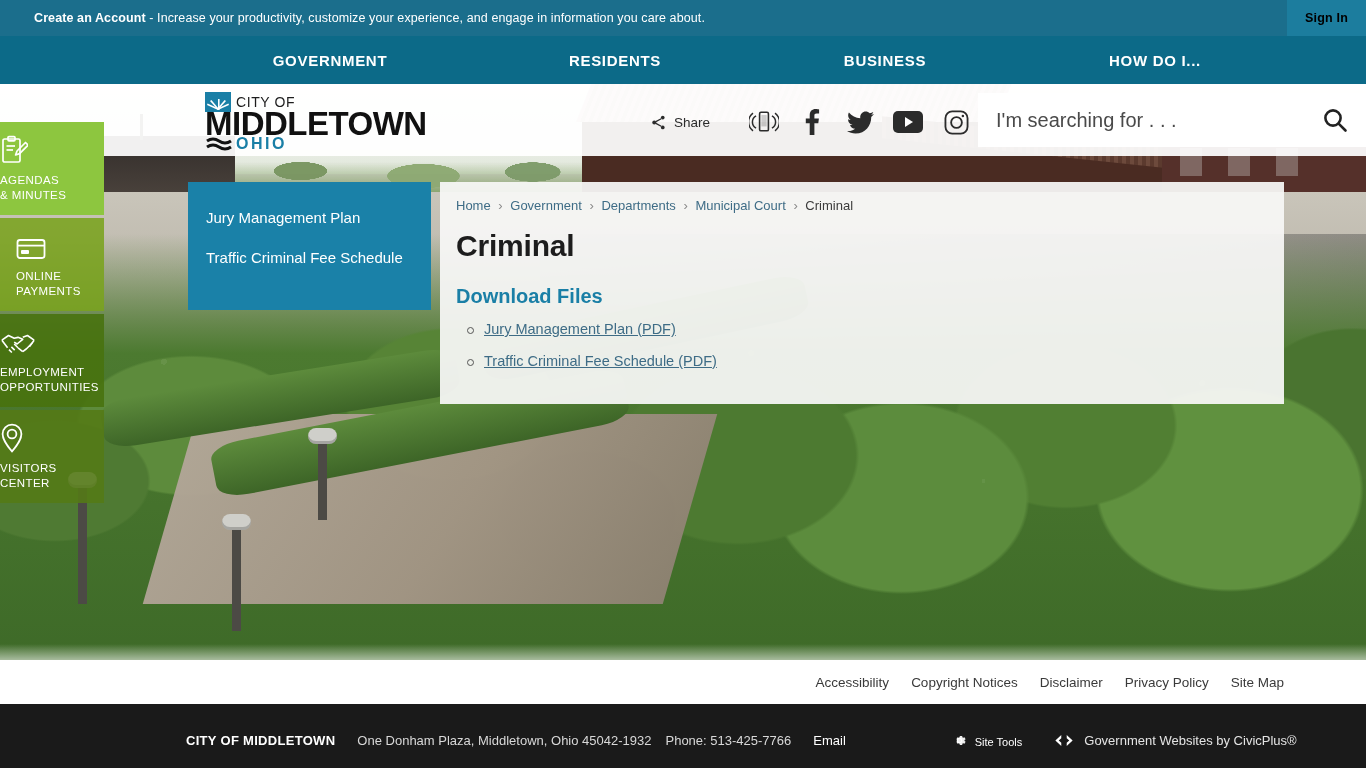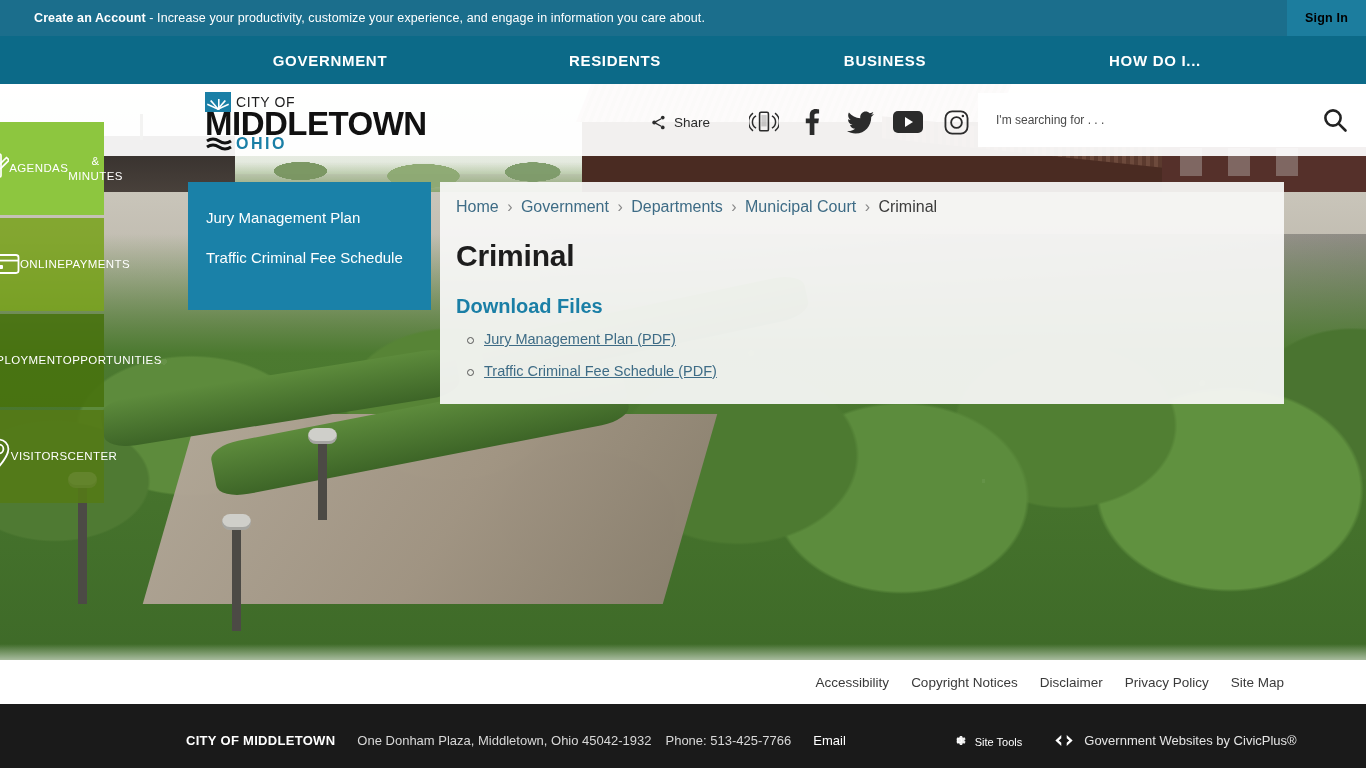--- a/index.html
+++ b/index.html
@@ -202,7 +202,7 @@
   .search-input {
     flex:1; border:0; outline:0; background:transparent;
     font-family:"Liberation Sans", sans-serif;
-    font-size:12px; color:#444; padding-left:18px;
+    font-size:20px; color:#444; padding-left:18px;
   }
   .search-input::placeholder { color:#4a4a4a; }
   .search-btn {

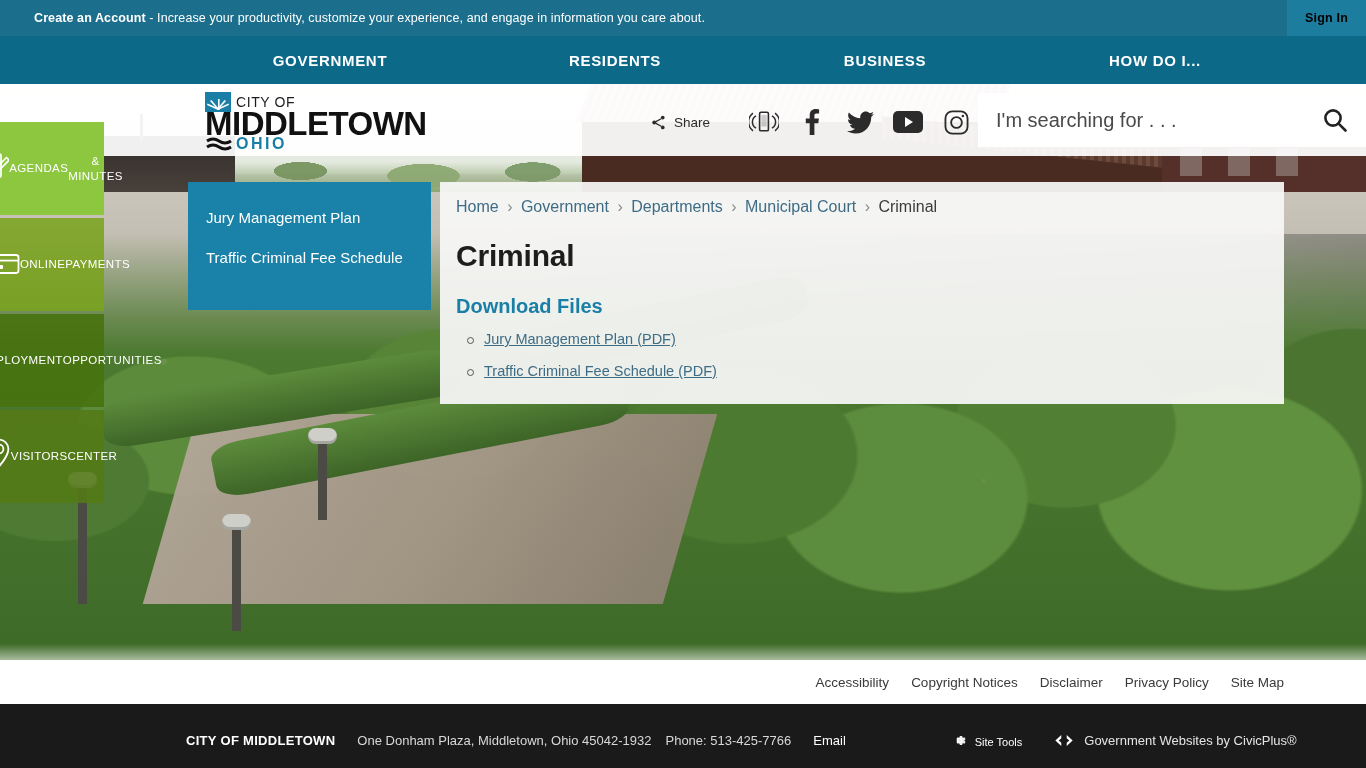--- a/index.html
+++ b/index.html
@@ -214,7 +214,7 @@
   .quicklinks { position:absolute; left:0; top:122px; width:104px; }
   .ql {
     width:104px; height:93px; margin-bottom:3px;
-    display:flex; flex-direction:row; align-items:center; justify-content:center;
+    display:flex; flex-direction:column; align-items:flex-start; justify-content:center;
     color:#ffffff; text-align:center; cursor:pointer;
     font-size:11.5px; line-height:15px; letter-spacing:.4px;
   }

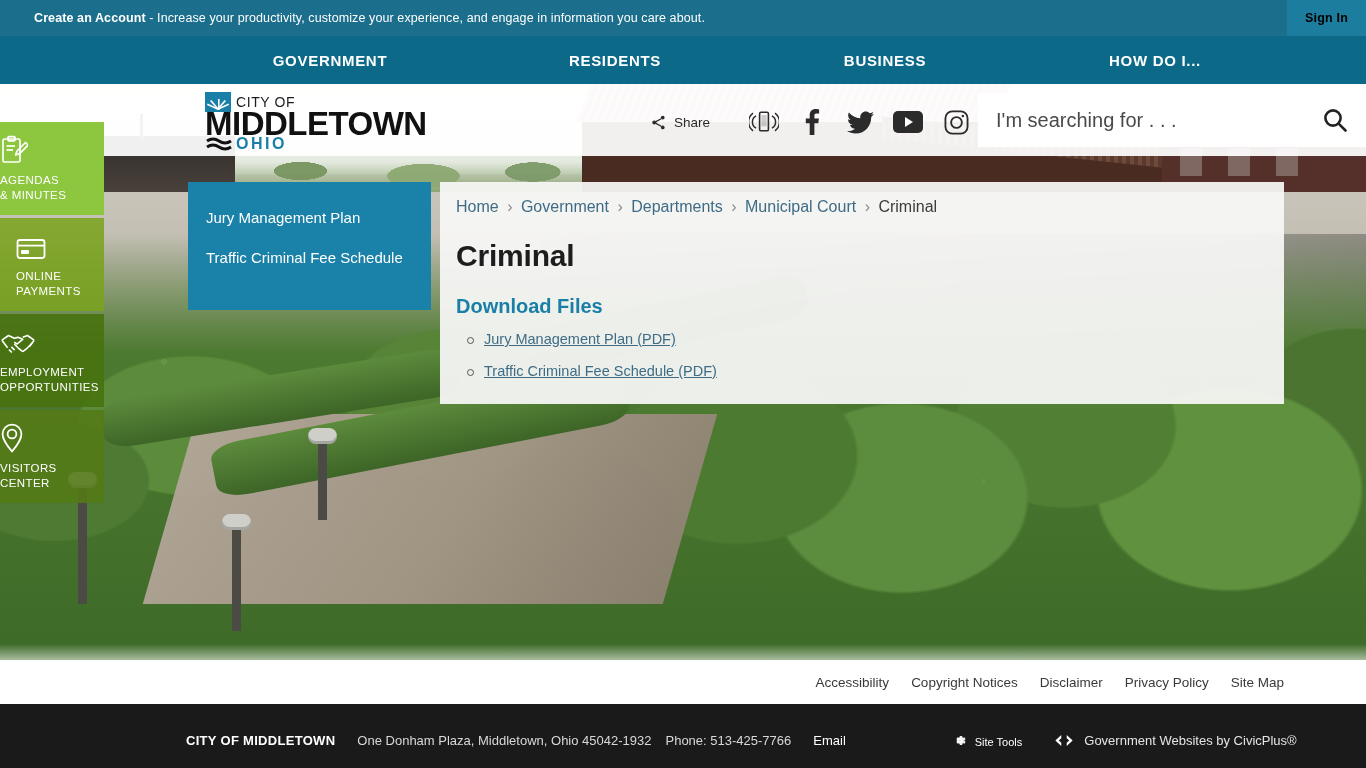--- a/index.html
+++ b/index.html
@@ -241,7 +241,7 @@
     background:rgba(247,247,245,.94);
     padding:16px 28px 0 16px;
   }
-  .breadcrumb { font-size:16px; color:#4a4a4a; margin-bottom:23px; }
+  .breadcrumb { font-size:13px; color:#4a4a4a; margin-bottom:16px; }
   .breadcrumb a { color:#3e6c86; text-decoration:none; cursor:pointer; }
   .breadcrumb .sep { color:#8a8a8a; margin:0 4px; }
   .breadcrumb .current { color:#3b3b3b; }

